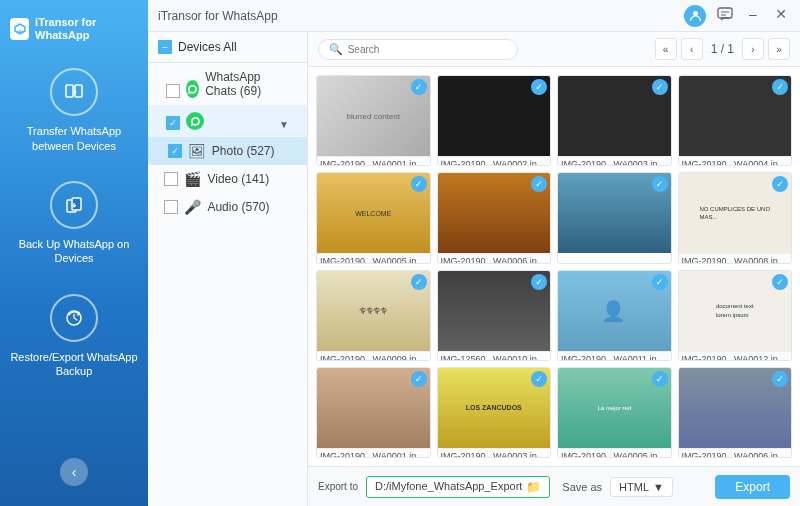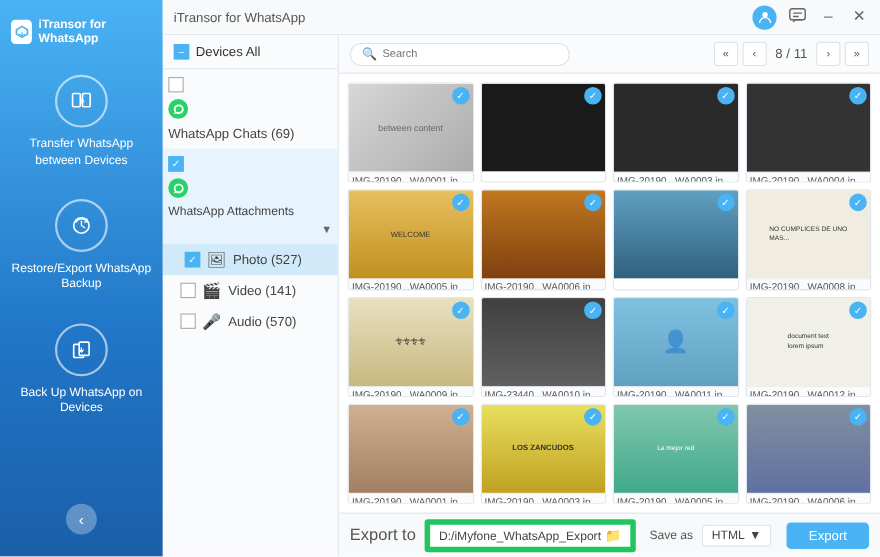--- a/index.html
+++ b/index.html
@@ -508,7 +508,7 @@
         <div class="pagination">
           <div class="page-btn">«</div>
           <div class="page-btn">‹</div>
-          <span class="page-info">8 / 11</span>
+          <span class="page-info">1 / 1</span>
           <div class="page-btn">›</div>
           <div class="page-btn">»</div>
         </div>

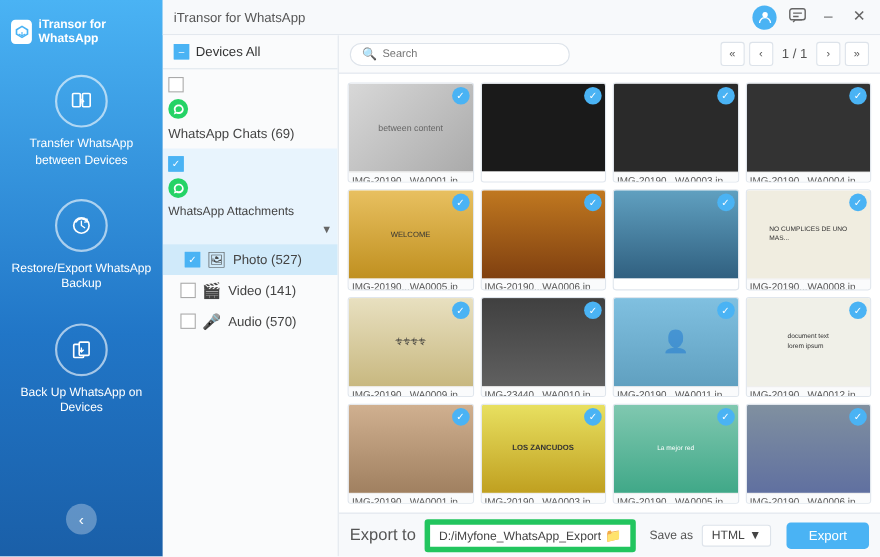--- a/index.html
+++ b/index.html
@@ -147,13 +147,12 @@
     }
     .tree-item {
       display: flex;
-      align-items: flex-start;
-      padding: 7px 5px;
+      align-items: flex-end;
+      padding: 7px 18px;
       gap: 6px;
       cursor: pointer;
       font-size: 12px;
       color: #444;
-      flex-direction: column;
     }
     .tree-item-checkbox {
       width: 14px; height: 14px;

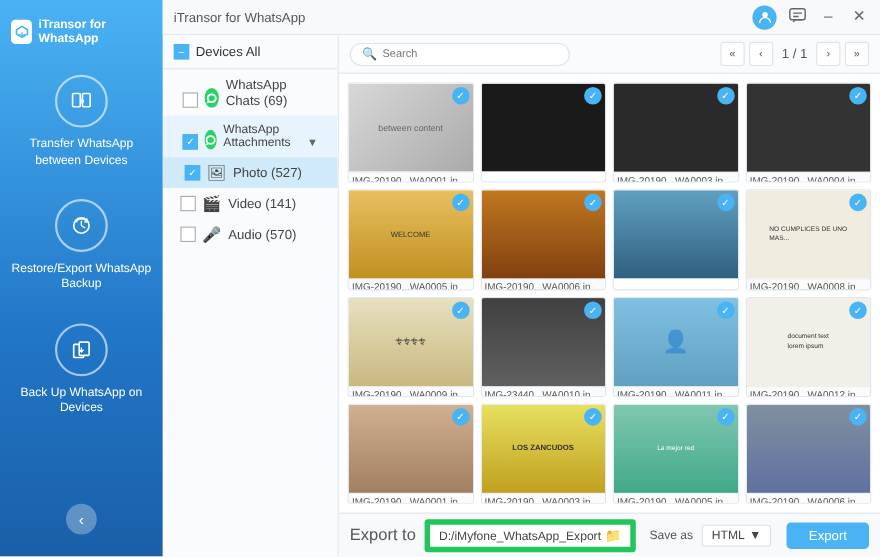--- a/index.html
+++ b/index.html
@@ -472,7 +472,6 @@
             <path d="M5.5 1C3 1 1 2.9 1 5.2c0 .9.3 1.7.8 2.4L1 10l2.5-.8c.6.3 1.3.5 2 .5C8 9.7 10 7.8 10 5.5 10 2.9 8 1 5.5 1zm0 1.5c1.5 0 3 1.2 3 2.7 0 1.6-1.5 2.7-3 2.7-.6 0-1.1-.2-1.6-.4l-1.2.4.4-1.1c-.3-.5-.5-1-.5-1.6 0-1.5 1.4-2.7 2.9-2.7z"></path>
           </svg>
         </div>
-        <span style="font-size:11px;">WhatsApp Attachments</span>
         <span class="expand-arrow">▼</span>
       </div>
 

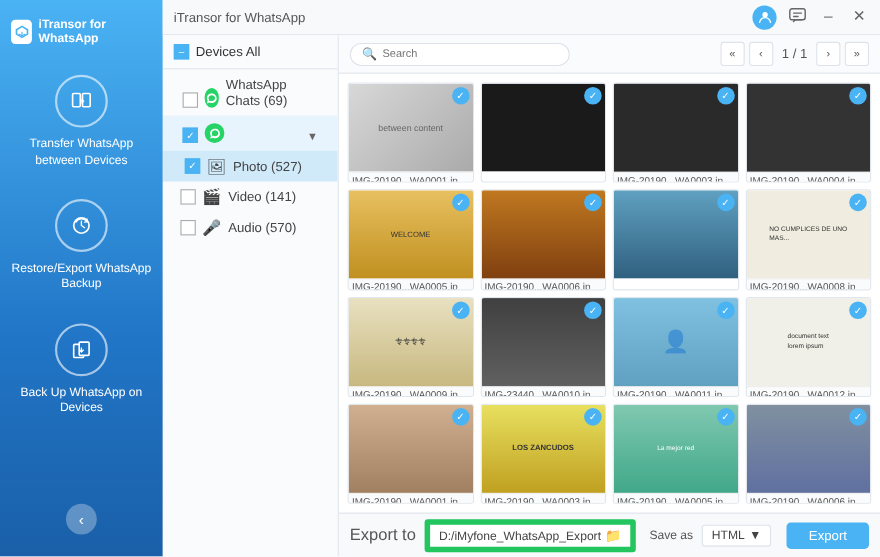--- a/index.html
+++ b/index.html
@@ -517,7 +517,7 @@
         <div class="photo-item">
           <div class="photo-thumb bg-gray">
             <div class="photo-check">✓</div>
-            <div style="width:100%;height:100%;background:linear-gradient(135deg,#d8d8d8,#aaa);display:flex;align-items:center;justify-content:center;font-size:8px;color:#666;text-align:center;padding:4px;">between content</div>
+            <div style="width:100%;height:100%;background:linear-gradient(135deg,#d8d8d8,#aaa);display:flex;align-items:center;justify-content:center;font-size:8px;color:#666;text-align:center;padding:4px;">blurred content</div>
           </div>
           <div class="photo-label">IMG-20190...WA0001.jp</div>
         </div>

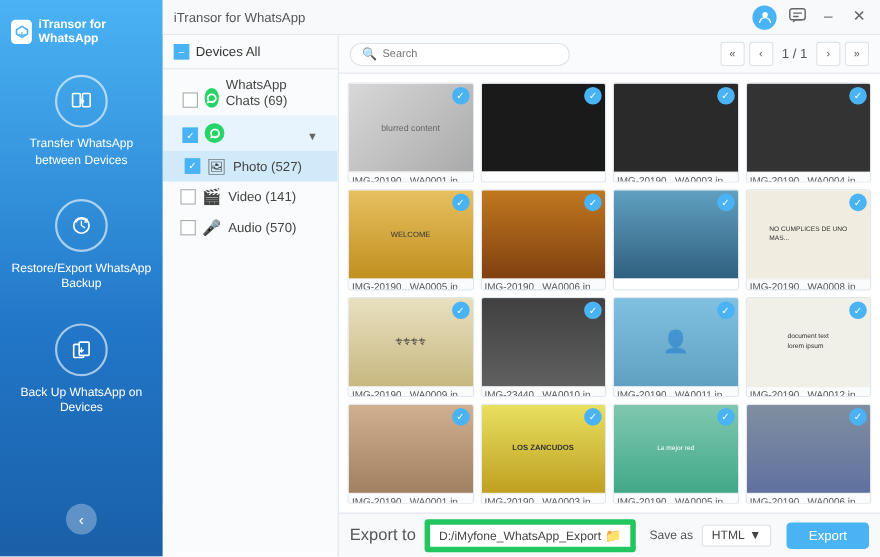--- a/index.html
+++ b/index.html
@@ -526,6 +526,7 @@
             <div class="photo-check">✓</div>
             <div style="width:100%;height:100%;background:#1a1a1a;"></div>
           </div>
+          <div class="photo-label">IMG-20190...WA0002.jp</div>
         </div>
         <div class="photo-item">
           <div class="photo-thumb" style="background:#2a2a2a;">

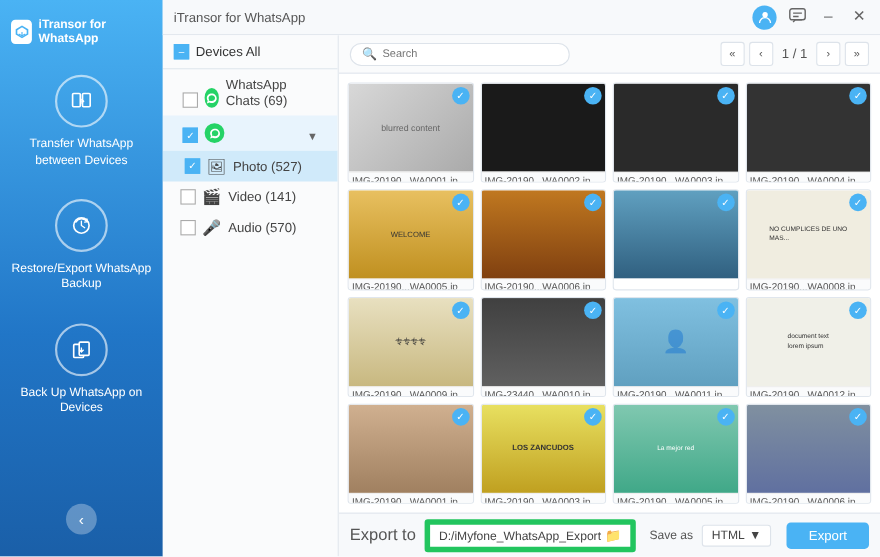--- a/index.html
+++ b/index.html
@@ -388,6 +388,18 @@
     </div>
     <span class="sidebar-item-label">Transfer WhatsApp
 between Devices</span>
+  </div>
+
+  <div class="sidebar-item">
+    <div class="icon-circle">
+      <svg width="22" height="22" viewBox="0 0 22 22" fill="none">
+        <rect x="4" y="6" width="9" height="12" rx="1" stroke="white" stroke-width="1.5"></rect>
+        <rect x="9" y="4" width="9" height="12" rx="1" stroke="white" stroke-width="1.5" fill="#2176c7"></rect>
+        <path d="M11 9v4M9 11l2 2 2-2" stroke="white" stroke-width="1.2"></path>
+      </svg>
+    </div>
+    <span class="sidebar-item-label">Back Up WhatsApp
+on Devices</span>
   </div>
 
   <div class="sidebar-item">
@@ -403,18 +415,6 @@
 WhatsApp Backup</span>
   </div>
 
-  <div class="sidebar-item">
-    <div class="icon-circle">
-      <svg width="22" height="22" viewBox="0 0 22 22" fill="none">
-        <rect x="4" y="6" width="9" height="12" rx="1" stroke="white" stroke-width="1.5"></rect>
-        <rect x="9" y="4" width="9" height="12" rx="1" stroke="white" stroke-width="1.5" fill="#2176c7"></rect>
-        <path d="M11 9v4M9 11l2 2 2-2" stroke="white" stroke-width="1.2"></path>
-      </svg>
-    </div>
-    <span class="sidebar-item-label">Back Up WhatsApp
-on Devices</span>
-  </div>
-
   <div class="sidebar-bottom">
     <div class="sidebar-back-btn">‹</div>
   </div>

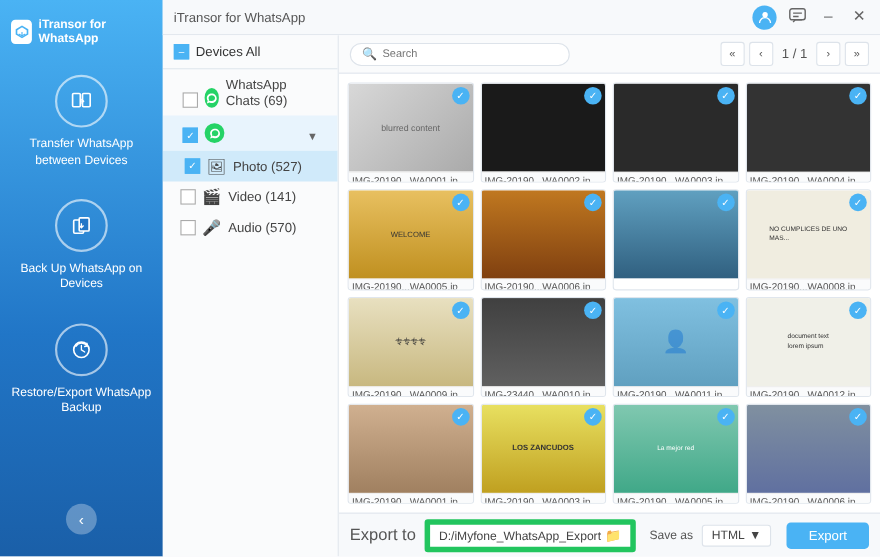--- a/index.html
+++ b/index.html
@@ -578,7 +578,7 @@
           <div class="photo-thumb" style="background:linear-gradient(180deg,#404040,#606060);">
             <div class="photo-check">✓</div>
           </div>
-          <div class="photo-label">IMG-23440...WA0010.jp</div>
+          <div class="photo-label">IMG-12560...WA0010.jp</div>
         </div>
         <div class="photo-item">
           <div class="photo-thumb" style="background:linear-gradient(180deg,#80c0e0,#60a0c0);">

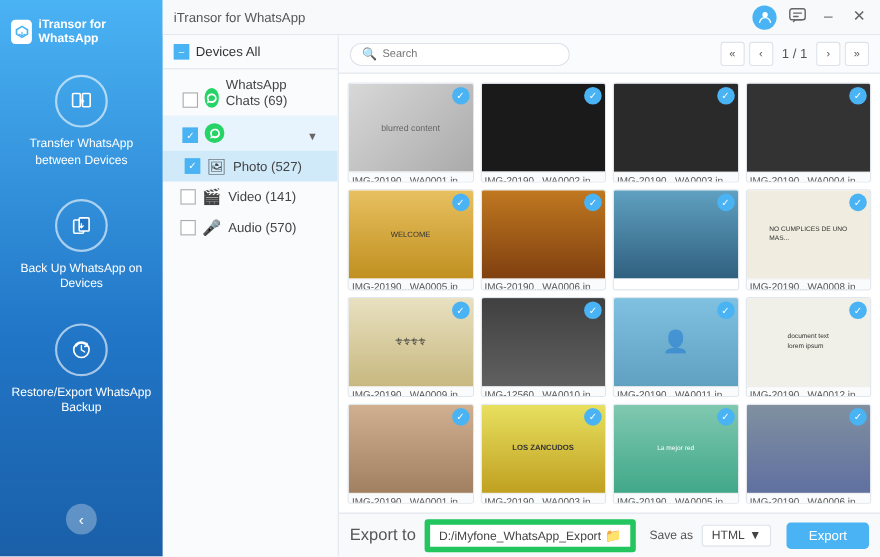--- a/index.html
+++ b/index.html
@@ -316,7 +316,7 @@
       gap: 8px;
     }
     .export-label {
-      font-size: 15px;
+      font-size: 10px;
       color: #555;
     }
     .export-path {

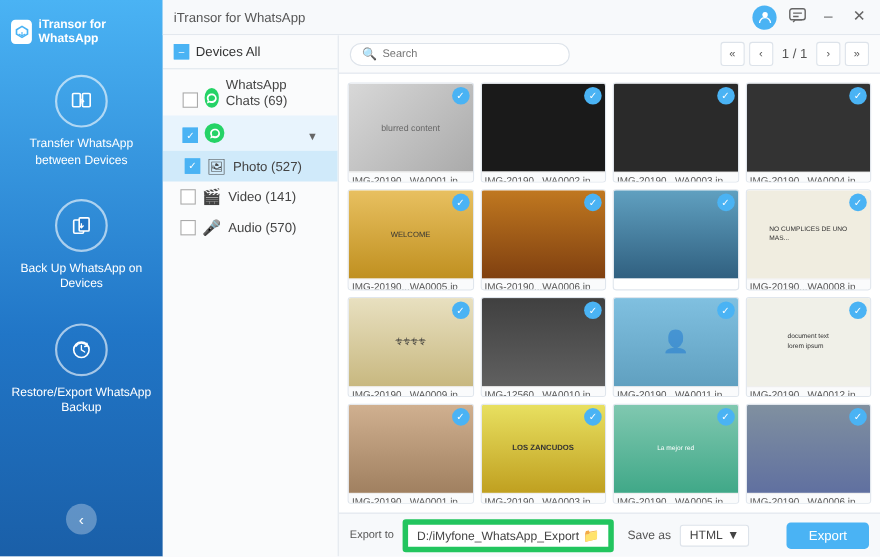--- a/index.html
+++ b/index.html
@@ -321,10 +321,10 @@
     }
     .export-path {
       display: flex;
-      align-items: flex-end;
+      align-items: flex-start;
       gap: 4px;
       background: white;
-      border: 5px solid #22c55e;
+      border: 1px solid #22c55e;
       border-radius: 3px;
       padding: 3px 8px;
       font-size: 11px;

